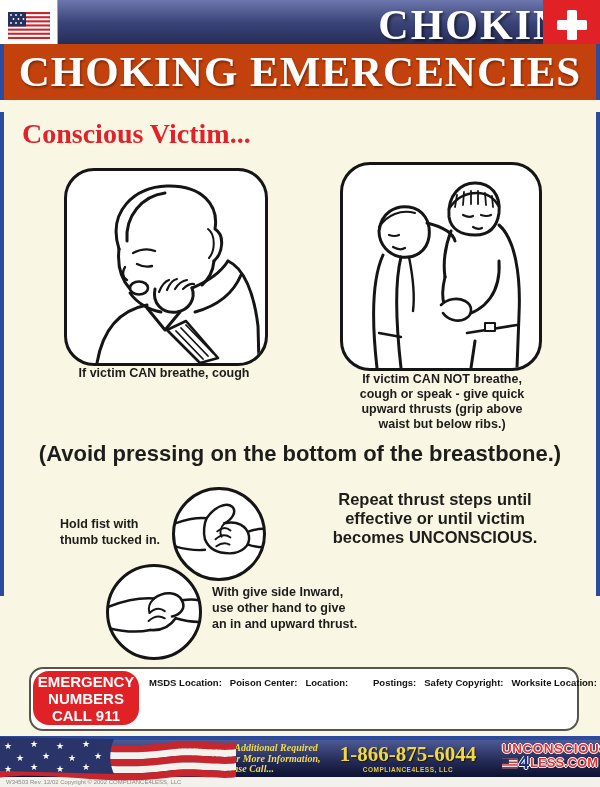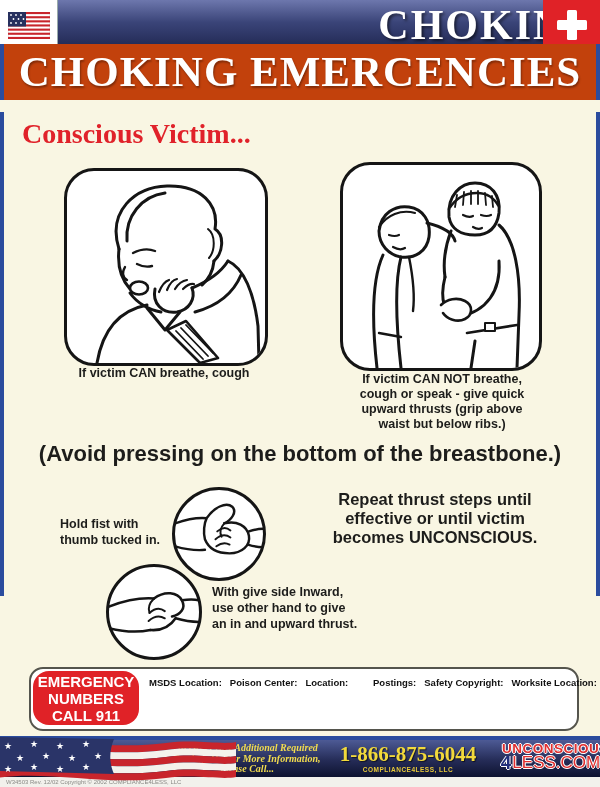--- a/index.html
+++ b/index.html
@@ -64,7 +64,7 @@
        text-shadow:-1px 0 #fff,1px 0 #fff,0 -1px #fff,0 1px #fff;}
   .logo-bot{display:flex;align-items:center;justify-content:center;gap:1px;line-height:14px;}
   .logo-num{font-weight:900;font-size:19px;color:#22307c;text-shadow:-1px 0 #fff,1px 0 #fff,0 1px #fff;}
-  .logo-rest{font-weight:400;font-size:17px;color:#E03030;
+  .logo-rest{font-weight:700;font-size:13px;color:#E03030;
        text-shadow:-1px 0 #fff,1px 0 #fff,0 -1px #fff,0 1px #fff;text-align:center;}
   .strip{position:absolute;left:0;top:777px;width:600px;height:10px;background:#f2f1ec;}
   .fineprint{position:absolute;left:6px;top:779px;font-size:6px;line-height:7px;color:#8a8a86;white-space:nowrap;}

